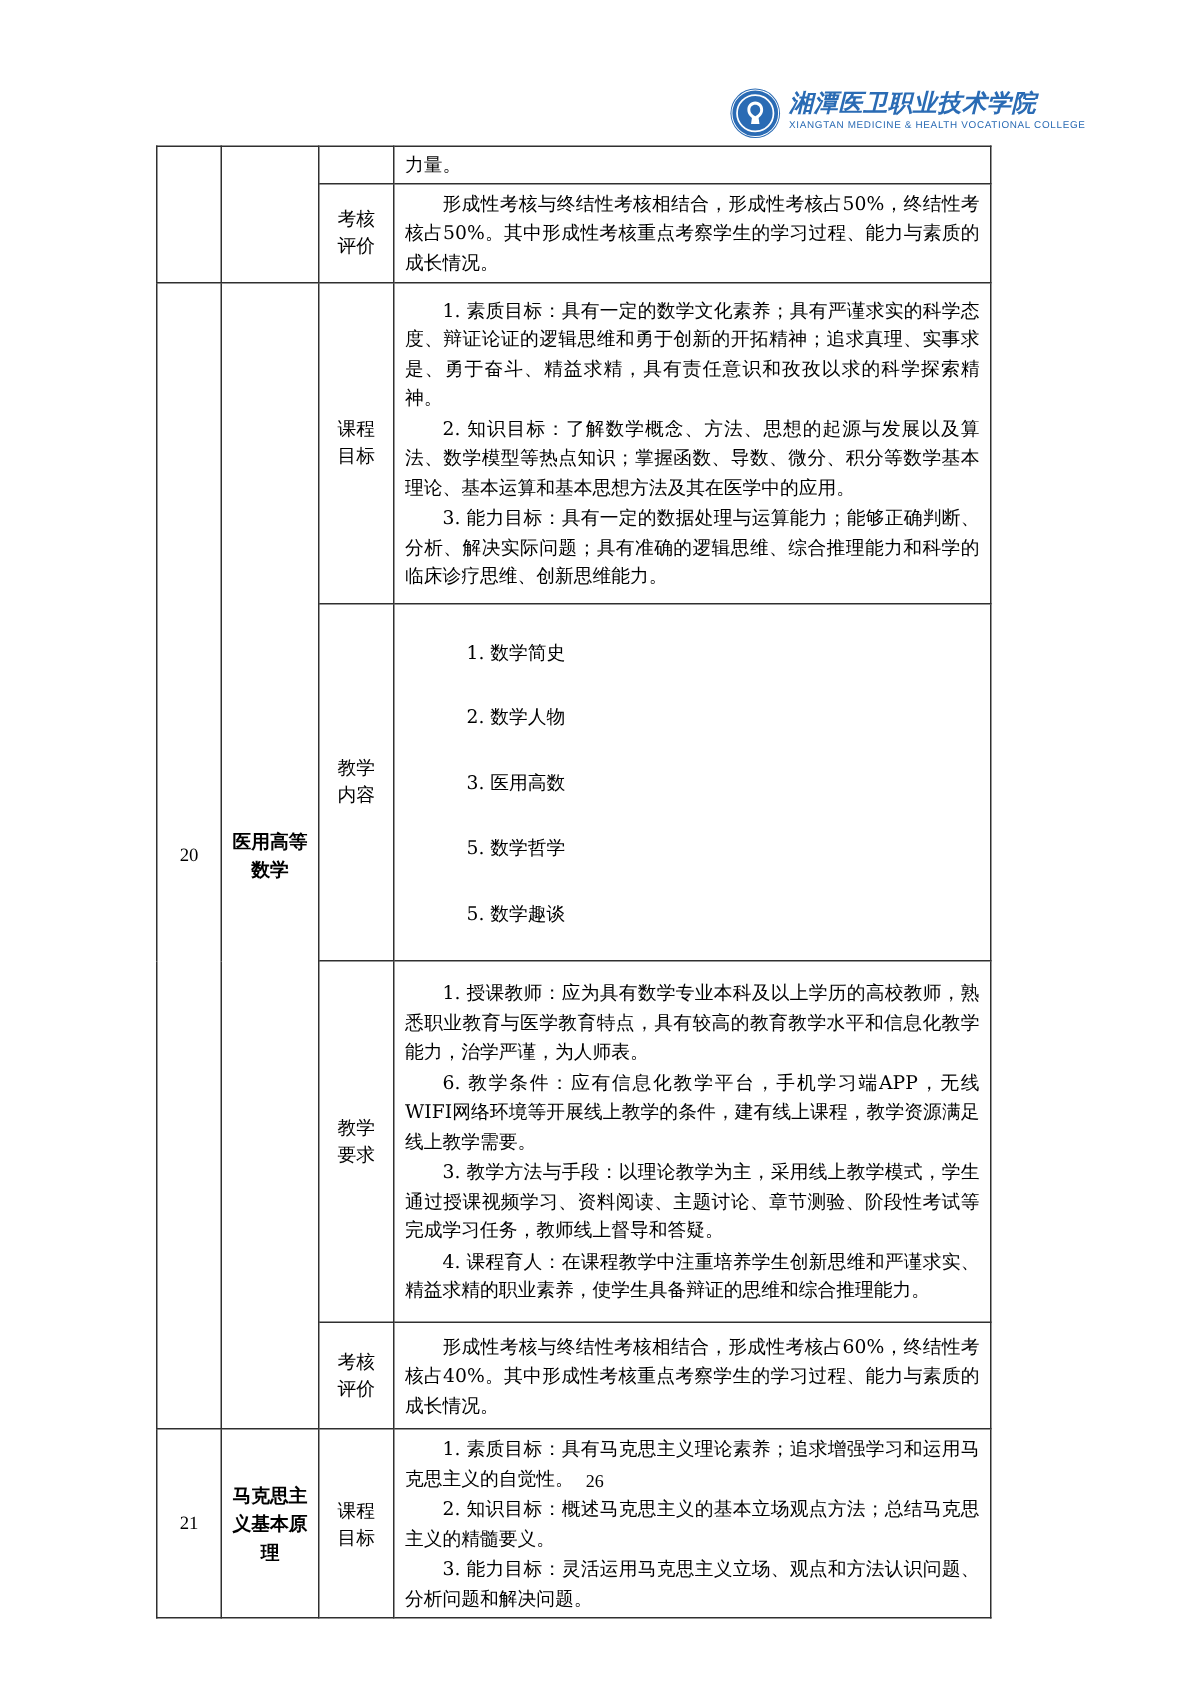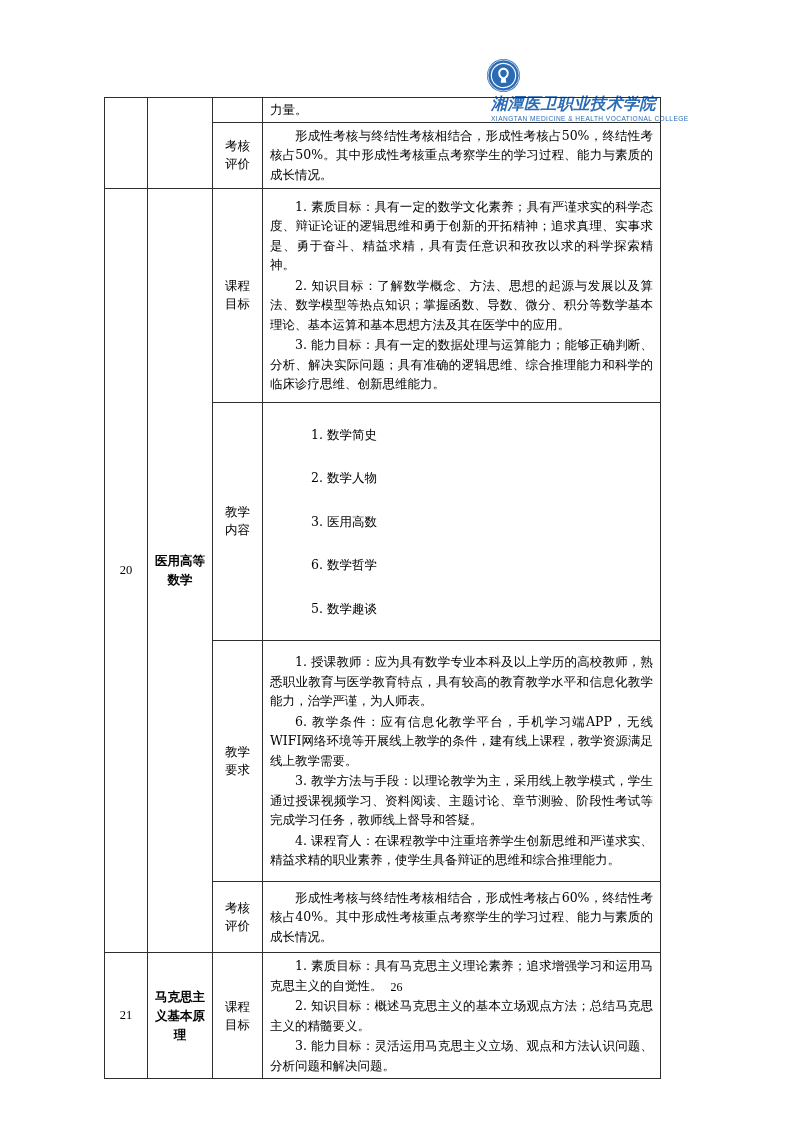--- a/index.html
+++ b/index.html
@@ -10,7 +10,7 @@
     overflow:hidden;
   }
   
-  .logo-block { position:absolute; top:58px; left:486px; display:flex; align-items:flex-start;flex-direction:column; }
+  .logo-block { position:absolute; top:58px; left:486px; display:flex; align-items:flex-start; }
   .emblem { width:35px; height:35px; flex:0 0 auto; }
   .logo-text { margin-left:5px; padding-top:1px; }
   .logo-title {

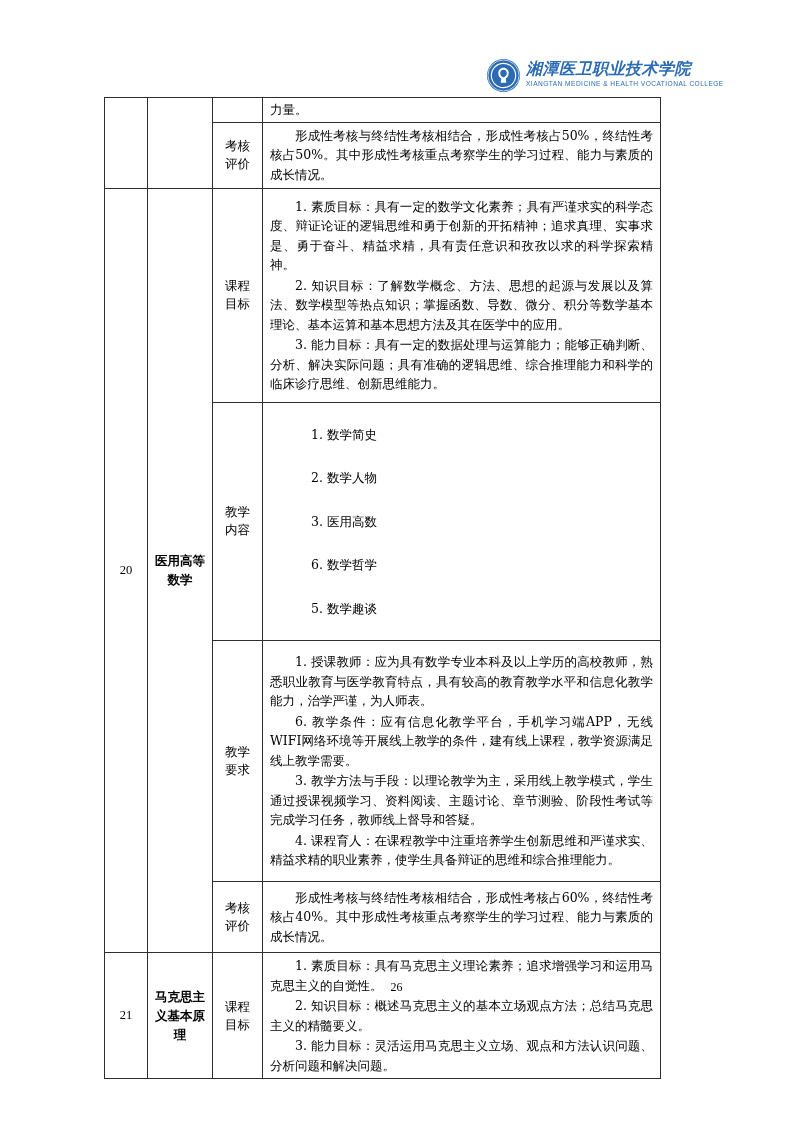--- a/index.html
+++ b/index.html
@@ -102,7 +102,7 @@
         <p class="listitem">1. 数学简史</p>
         <p class="listitem">2. 数学人物</p>
         <p class="listitem">3. 医用高数</p>
-        <p class="listitem">6. 数学哲学</p>
+        <p class="listitem">5. 数学哲学</p>
         <p class="listitem">5. 数学趣谈</p>
       </td>
     </tr>

